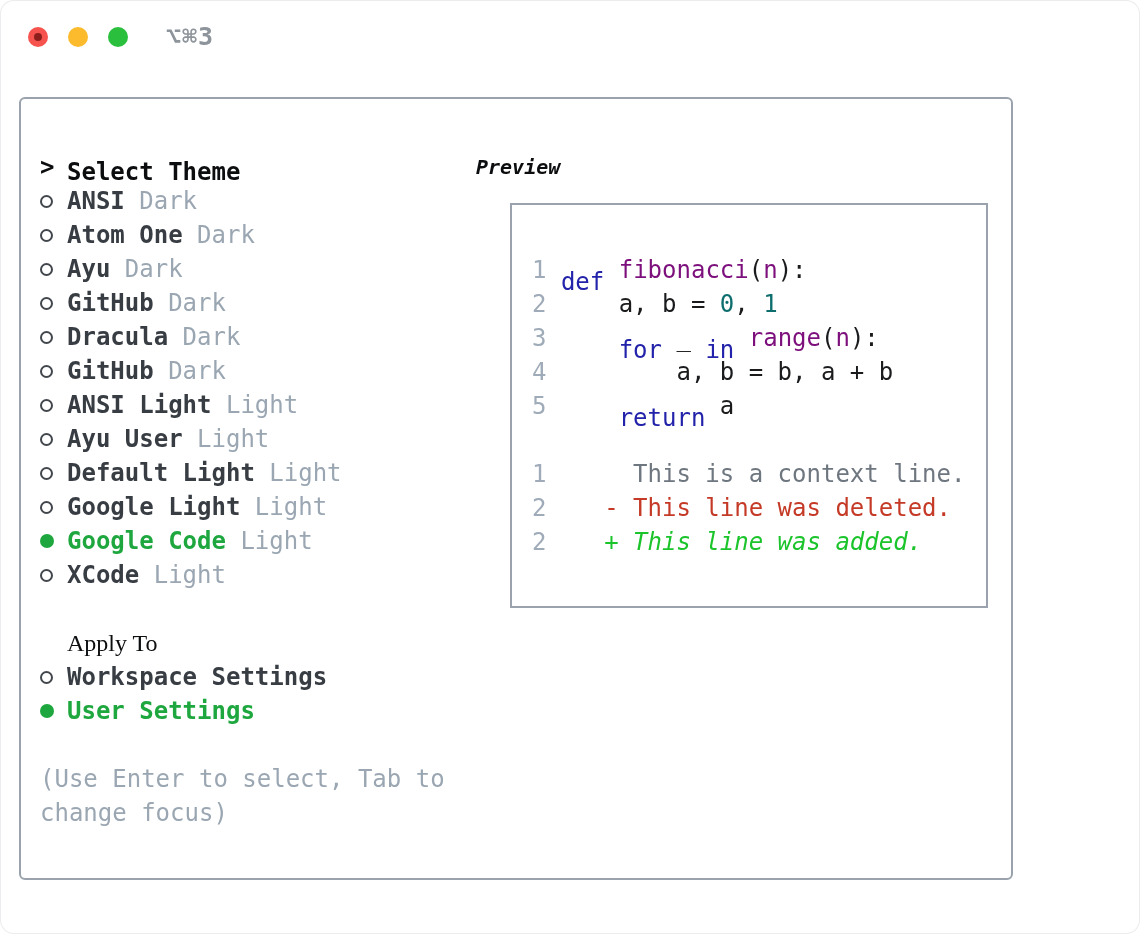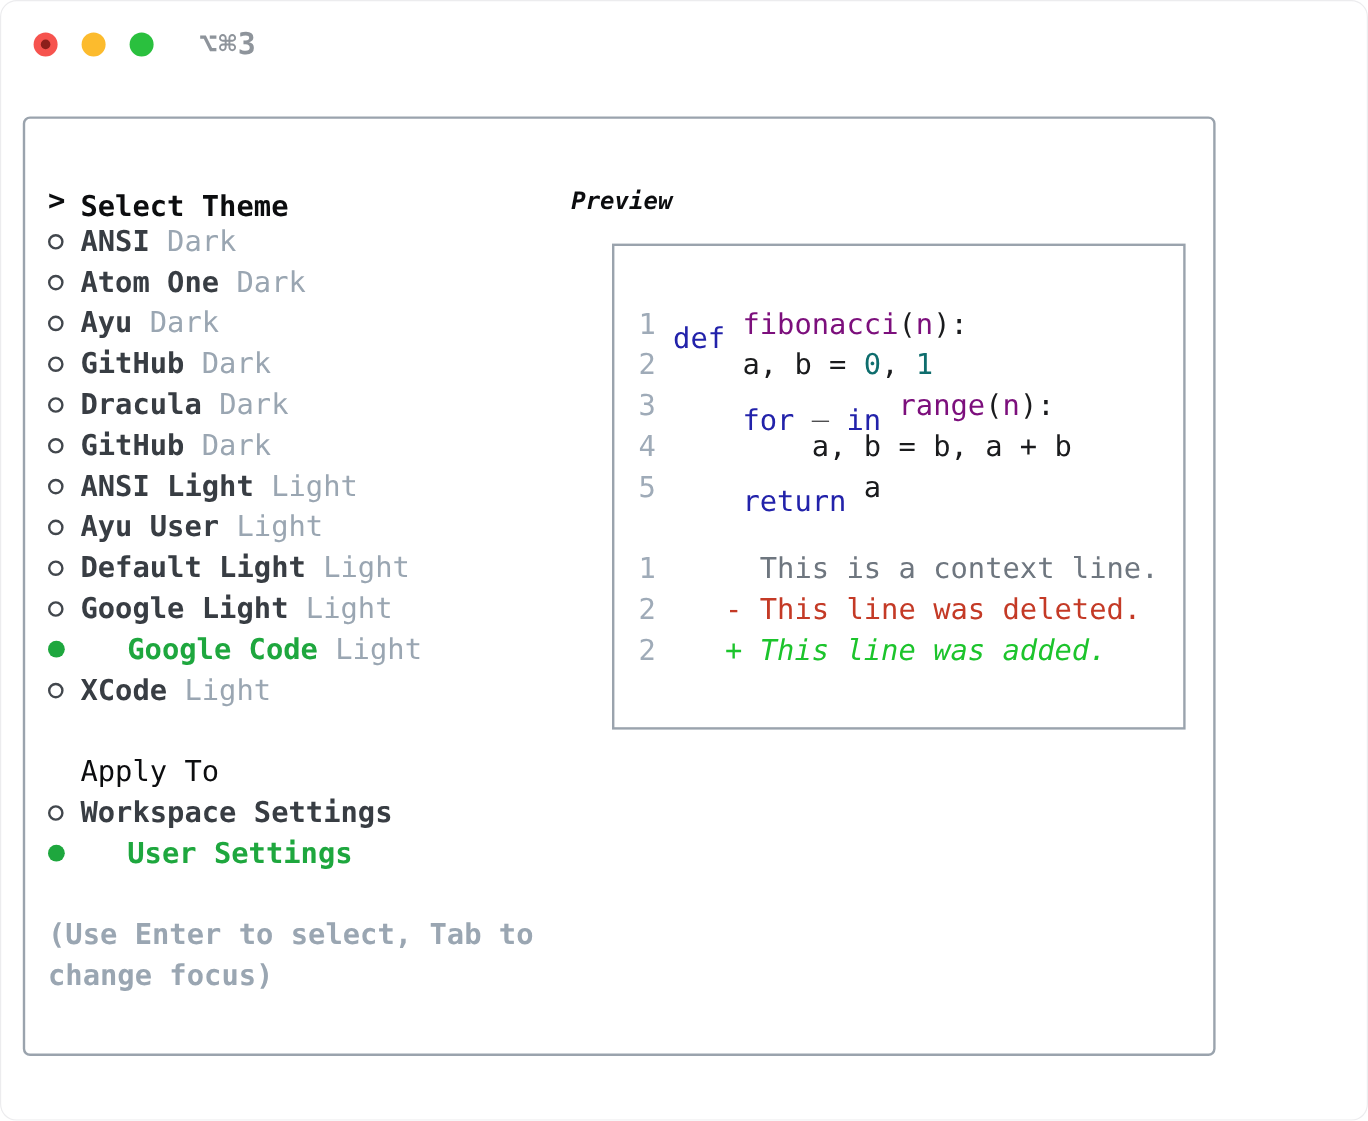--- a/index.html
+++ b/index.html
@@ -47,7 +47,7 @@
   .list { position: absolute; left: 19px; top: 51px; }
   .heading-text { font-weight: 700; color: var(--heading); margin-top: 10px; }
   .item-name { color: var(--text-dark); font-weight: bold; }
-  .item-name.selected { color: var(--accent-green); margin-left: 39px; }
+  .item-name.selected { color: var(--accent-green); }
   .item-variant { color: var(--muted); }
 
   .apply-block { position: absolute; left: 19px; top: 527px; }

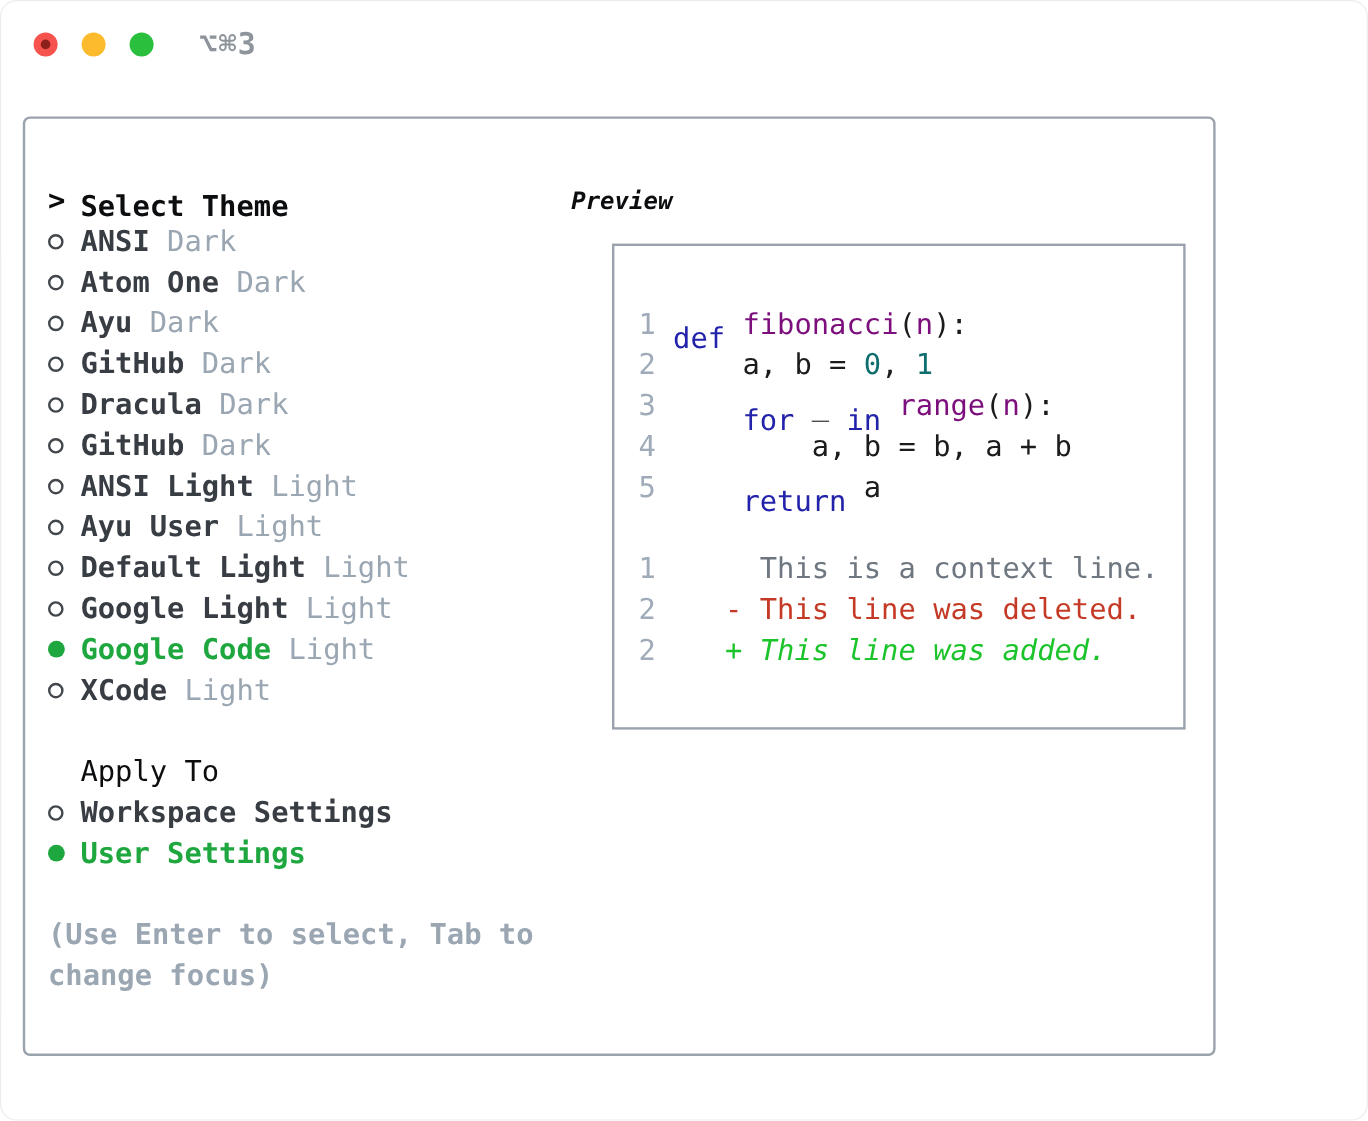--- a/index.html
+++ b/index.html
@@ -51,7 +51,7 @@
   .item-variant { color: var(--muted); }
 
   .apply-block { position: absolute; left: 19px; top: 527px; }
-  .apply-title { color: var(--heading); }
+  .apply-title { color: var(--heading); font-family: Liberation Serif, serif; }
 
   .hint {
     position: absolute; left: 19px; top: 663px; width: 420px;

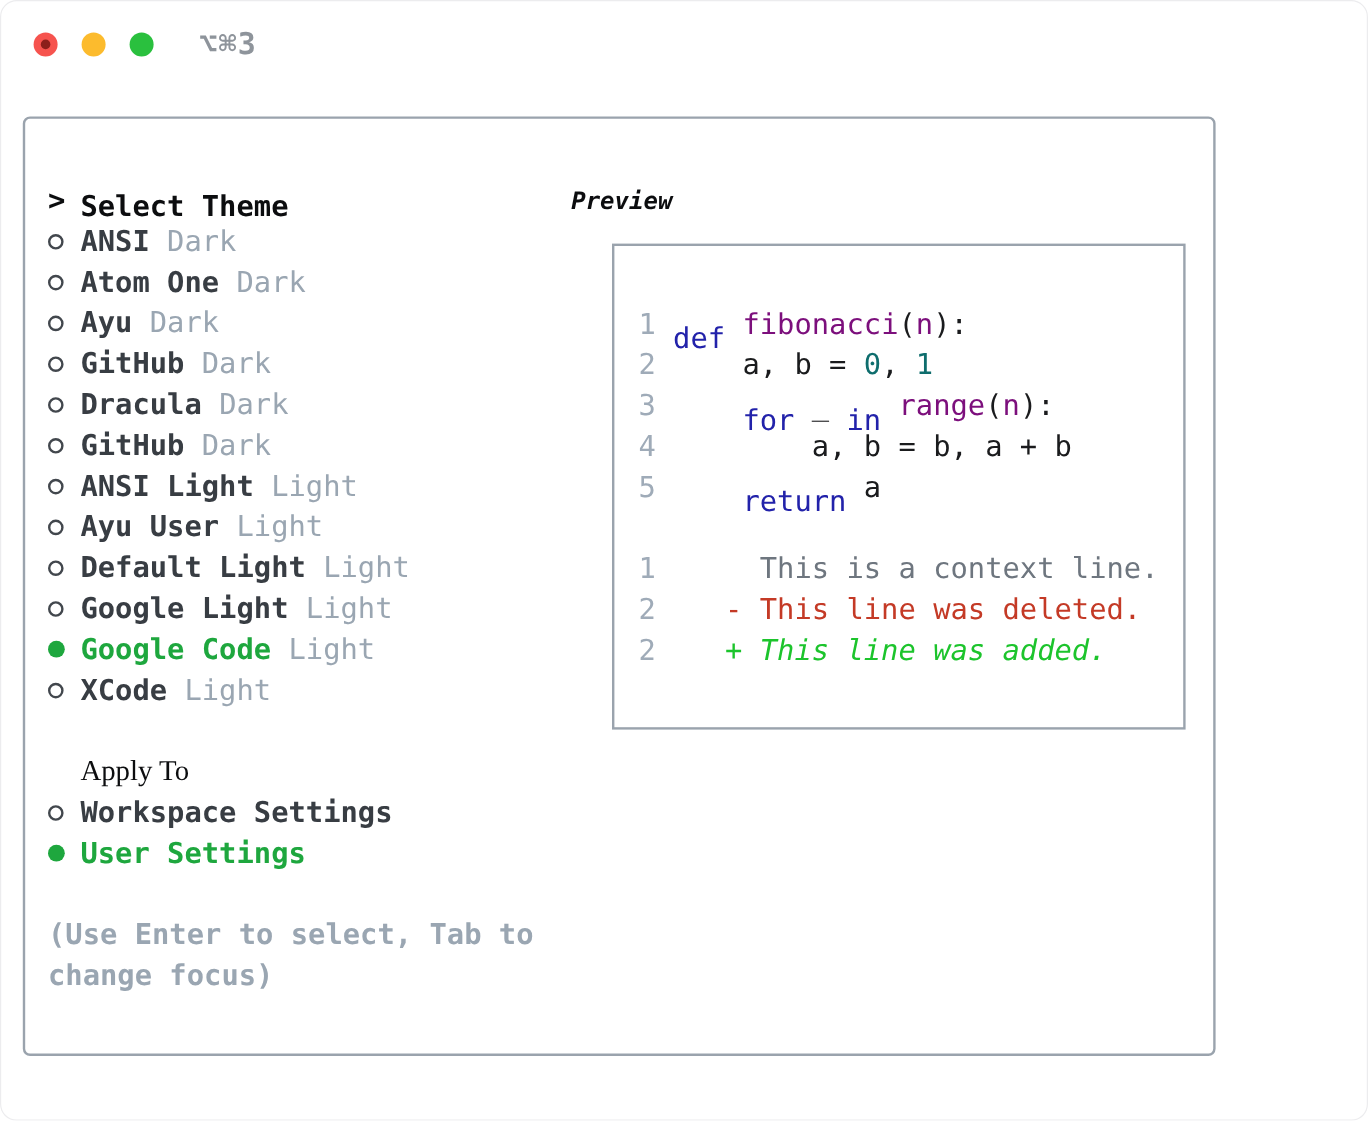--- a/index.html
+++ b/index.html
@@ -55,7 +55,7 @@
 
   .hint {
     position: absolute; left: 19px; top: 663px; width: 420px;
-    color: var(--muted); font-size: 24px; line-height: 34px; font-weight: bold;
+    color: var(--muted); font-size: 24px; line-height: 34px;
   }
 
   

